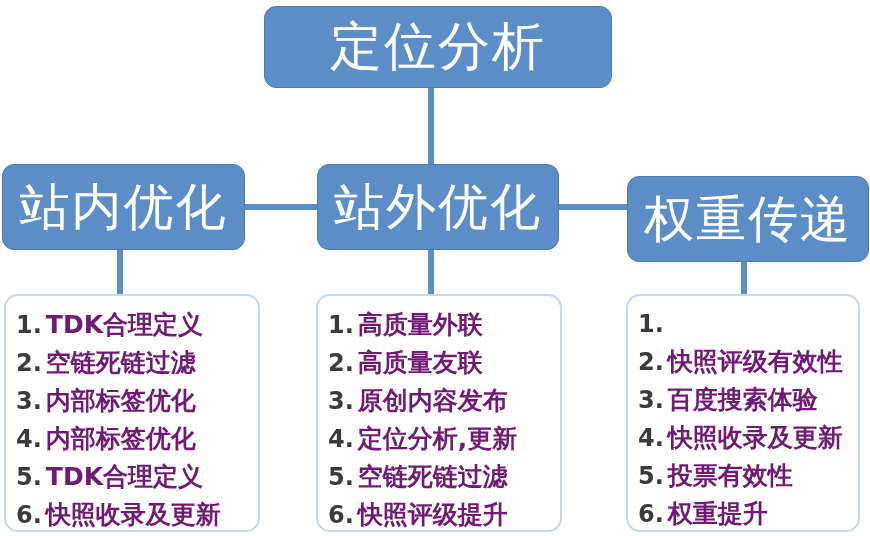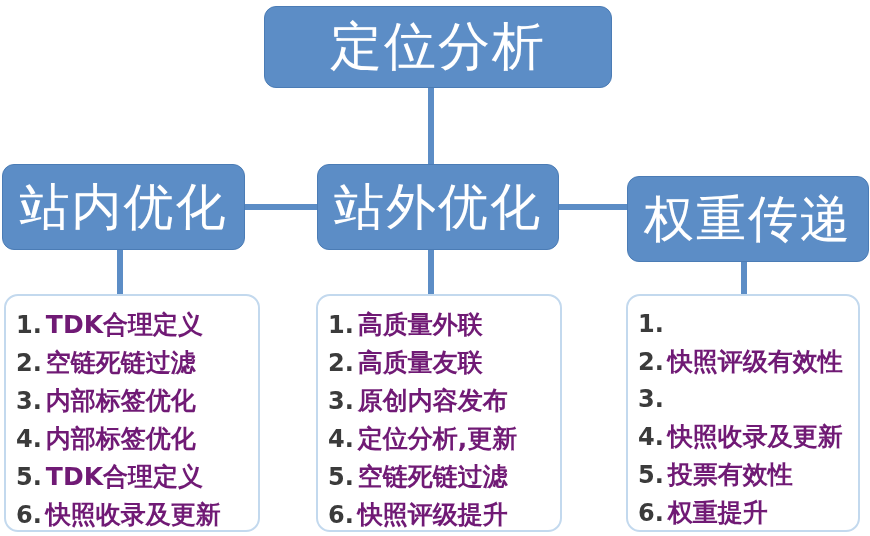--- a/index.html
+++ b/index.html
@@ -191,6 +191,7 @@
         </li>
       <li>
           <span class="li-num">3.</span>
+          <span class="li-txt">百度搜索体验</span>
         </li>
       <li>
           <span class="li-num">4.</span>

